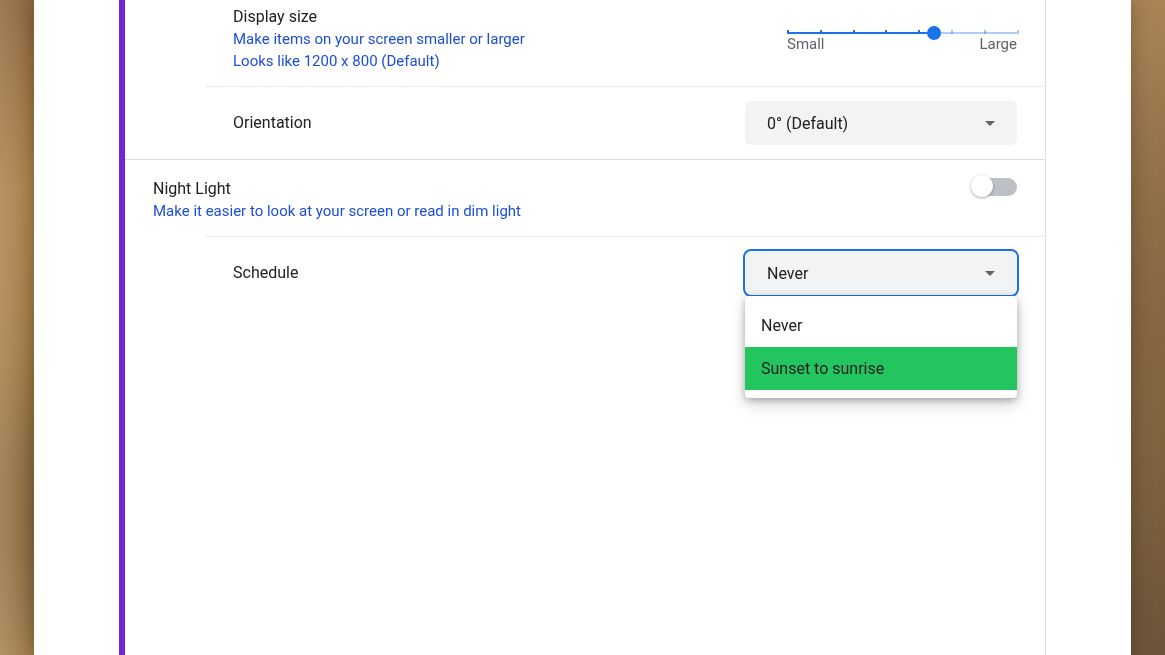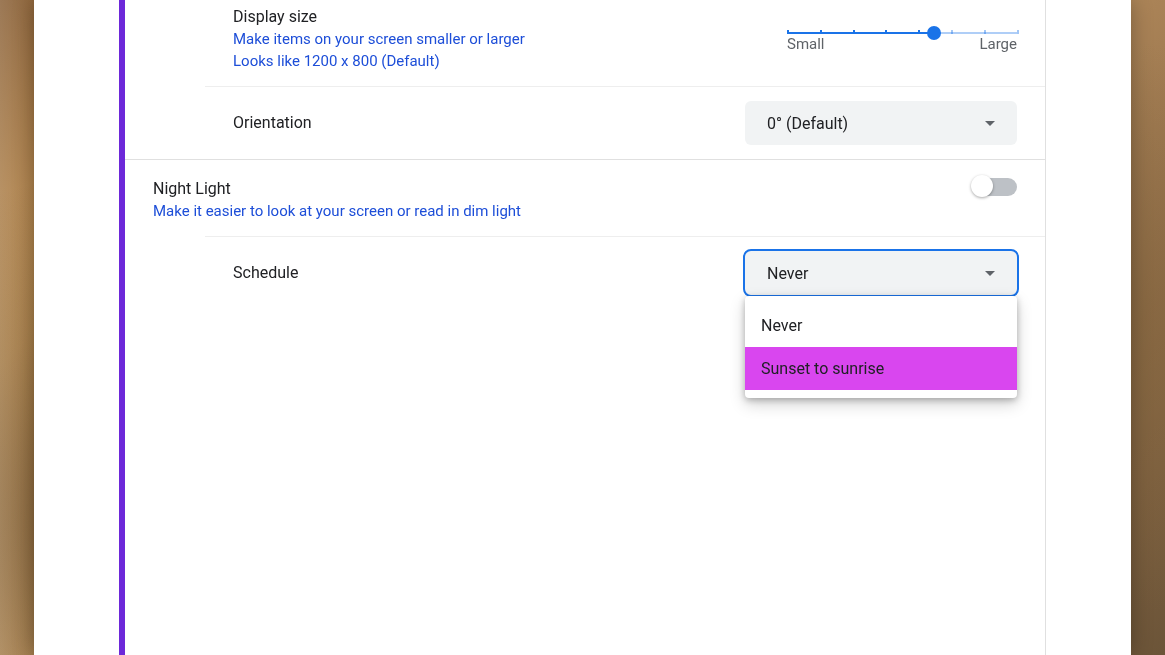--- a/index.html
+++ b/index.html
@@ -200,7 +200,7 @@
       cursor: pointer;
     }
     .dropdown-item.highlight {
-      background: #d946ef;
+      background: #22c55e;
     }
     .schedule-section {
       position: relative;

